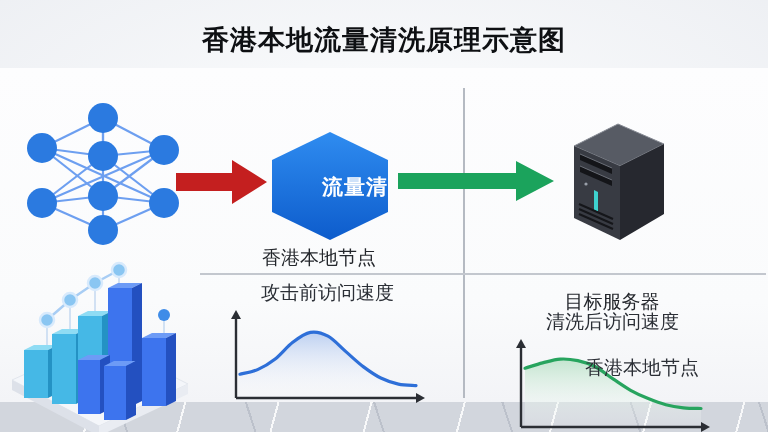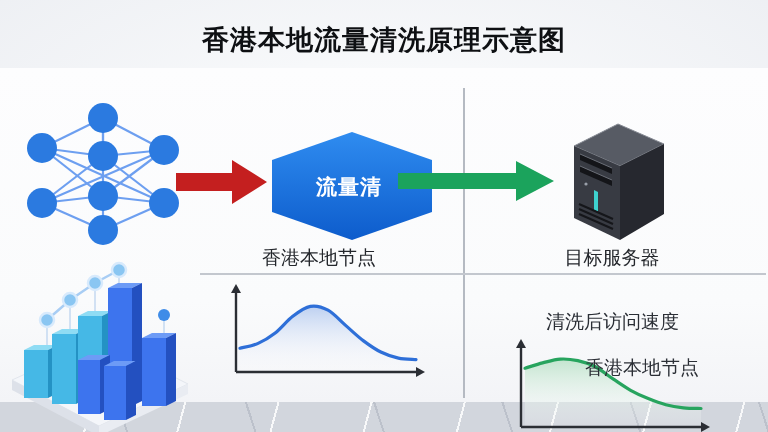--- a/index.html
+++ b/index.html
@@ -25,7 +25,7 @@
   .arrow-green{left:396px;top:158px;}
   .hexagon{position:absolute;left:272px;top:132px;width:116px;height:108px;z-index:2;
     clip-path:polygon(50% 0,100% 26%,100% 74%,50% 100%,0 74%,0 26%);
-    display:flex;flex-direction:column;align-items:flex-start;justify-content:center;padding-left:44px;}
+    display:flex;flex-direction:column;align-items:flex-end;justify-content:center;}
   .hexagon .ln{color:#fff;font-size:21px;font-weight:800;line-height:27px;letter-spacing:1px;}
   .server-icon{position:absolute;left:560px;top:114px;}
   .flow-label{position:absolute;top:245px;text-align:center;font-size:19px;font-weight:500;color:#24272c;}

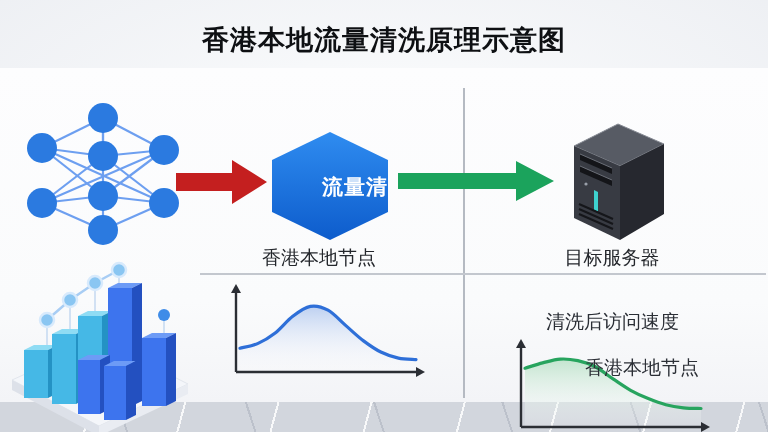--- a/index.html
+++ b/index.html
@@ -119,6 +119,7 @@
   <div class="flow-label lbl-server">目标服务器</div>
 
   <div class="chart-box cb-left">
+    <div class="chart-title">攻击前访问速度</div>
     <svg class="spark" width="210" height="100" viewBox="0 0 210 100">
       <defs>
         <linearGradient id="sg0" x1="0" y1="0" x2="0" y2="1">

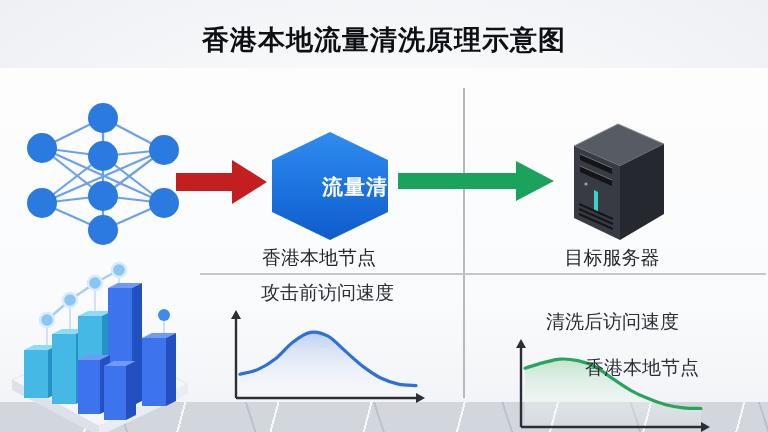--- a/index.html
+++ b/index.html
@@ -30,7 +30,7 @@
   .server-icon{position:absolute;left:560px;top:114px;}
   .flow-label{position:absolute;top:245px;text-align:center;font-size:19px;font-weight:500;color:#24272c;}
   .lbl-node{left:229px;width:180px;}
-  .lbl-server{left:522px;width:180px;}
+  .lbl-server{left:522px;width:180px;margin-top:44px;}
   .chart-box{position:absolute;top:280px;width:215px;}
   .cb-left{left:220px;} .cb-right{left:505px;margin-top:29px;}
   .chart-title{text-align:center;font-size:19px;font-weight:500;color:#2b2f36;}

